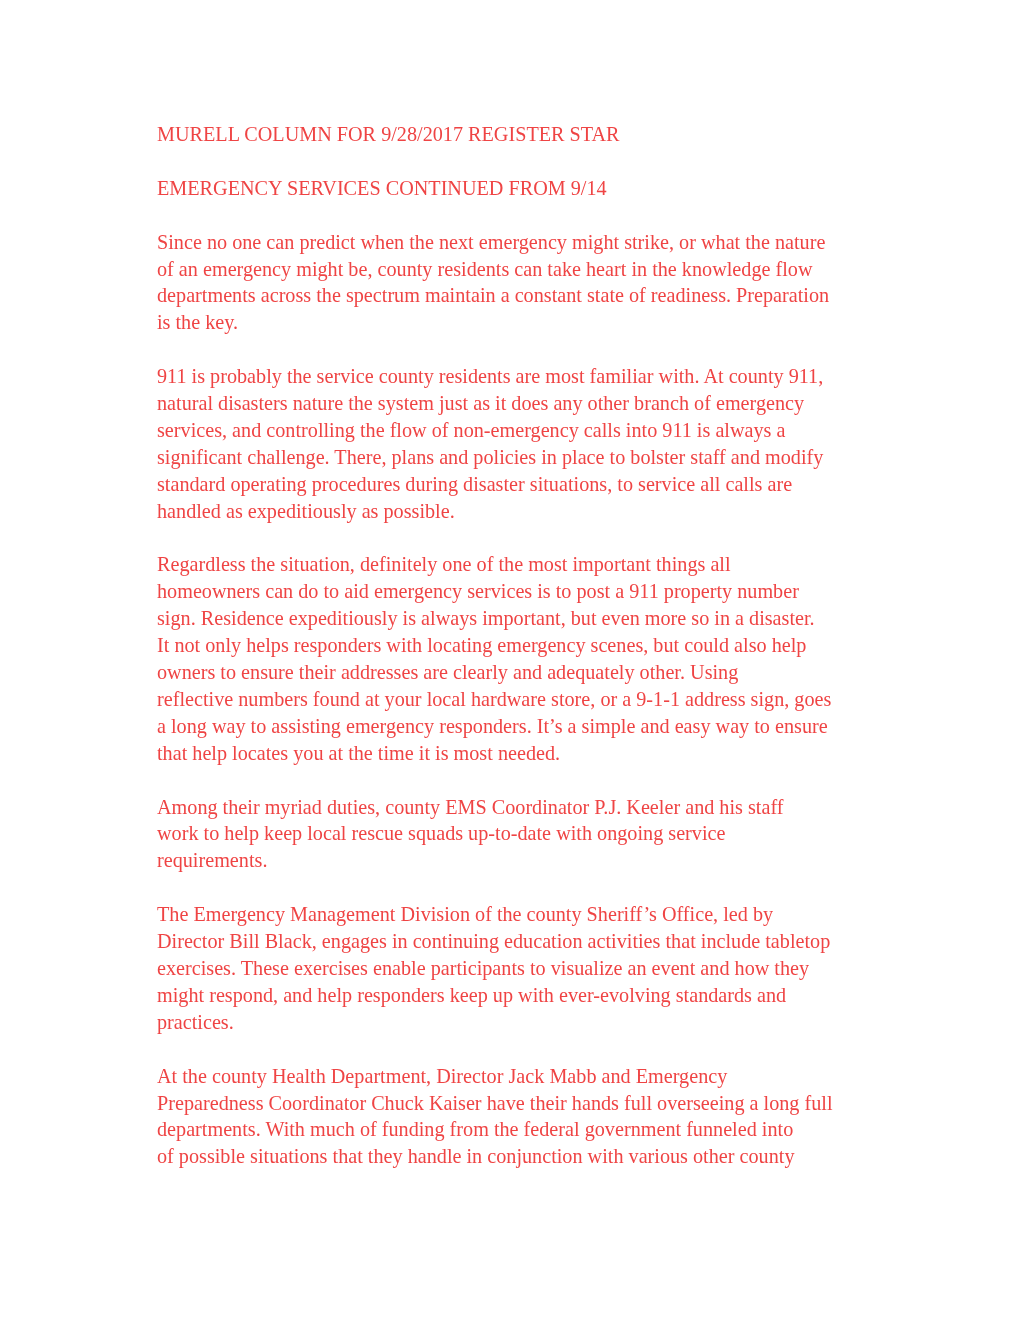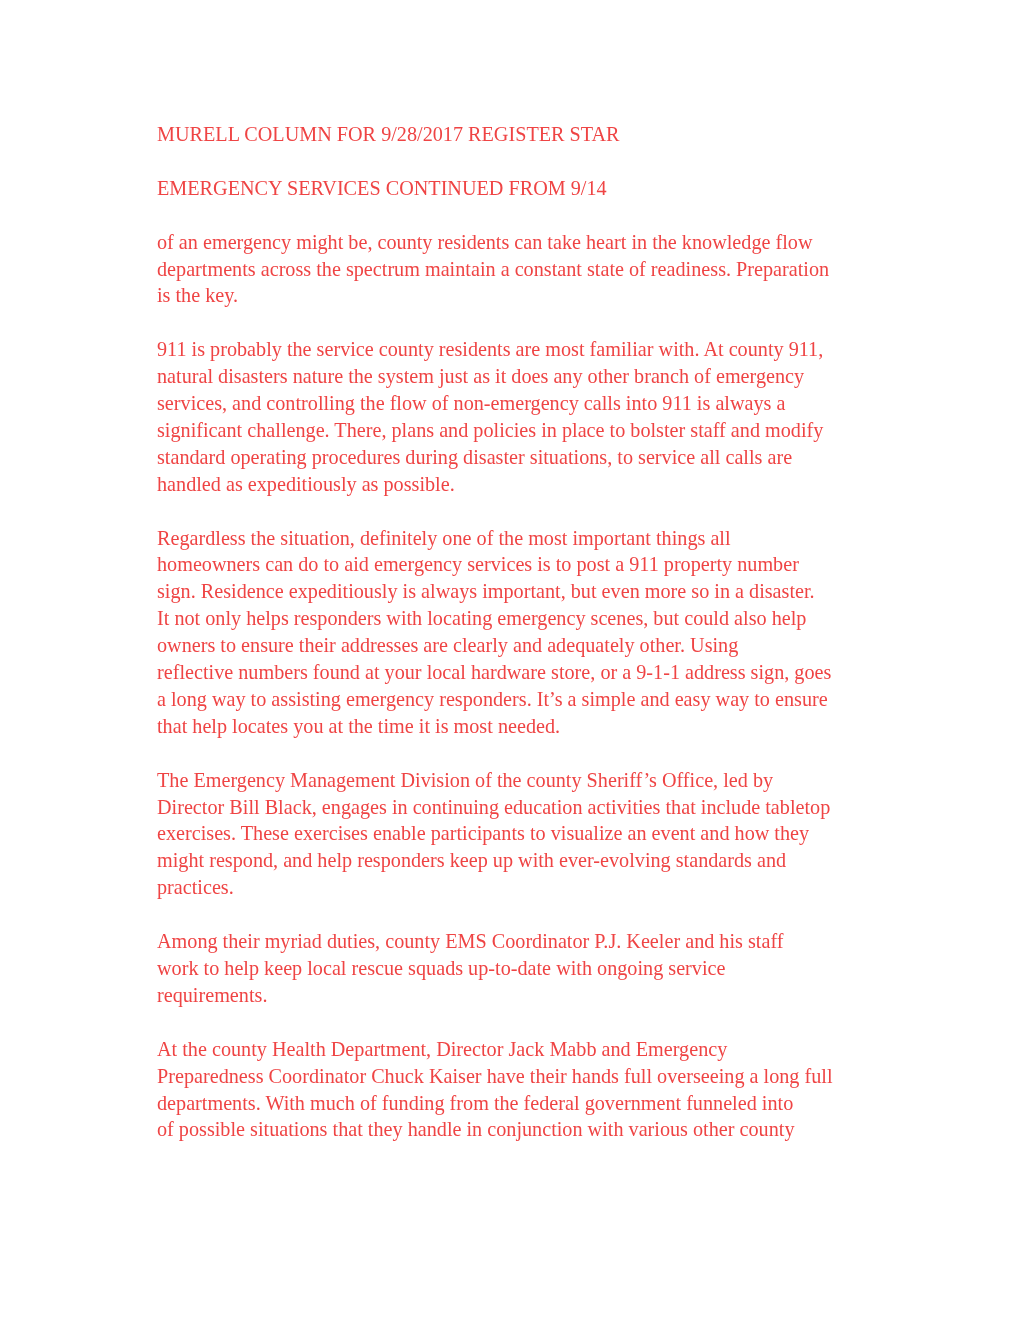--- a/index.html
+++ b/index.html
@@ -44,6 +44,7 @@
   </div>
 
   <div class="block">
+    <span class="line">Since no one can predict when the next emergency might strike, or what the nature</span>
     <span class="line">of an emergency might be, county residents can take heart in the knowledge flow</span>
     <span class="line">departments across the spectrum maintain a constant state of readiness. Preparation</span>
     <span class="line">is the key.</span>

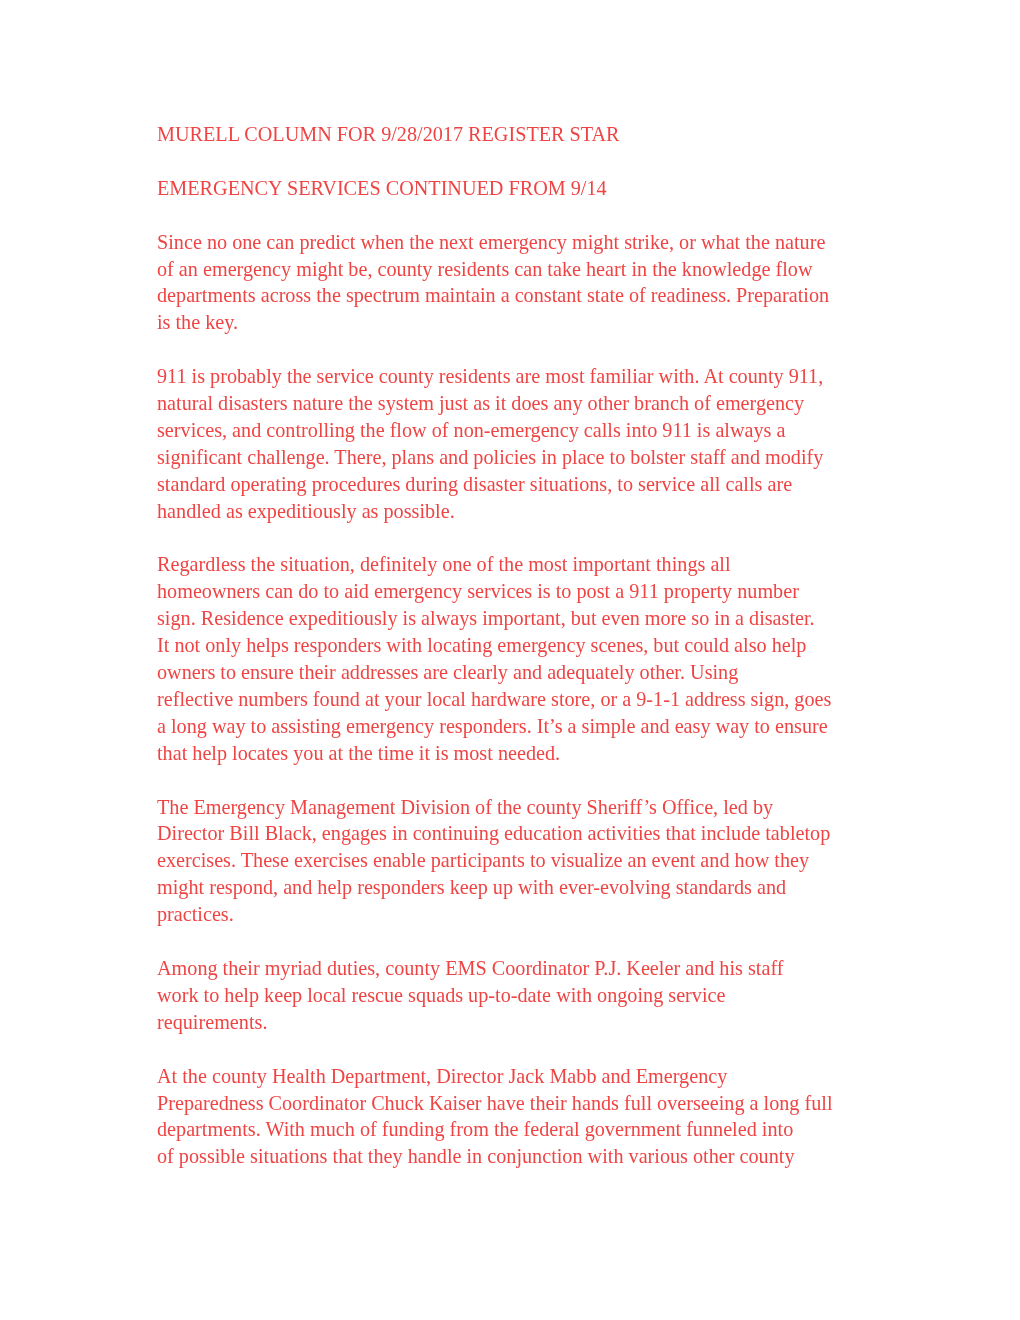--- a/index.html
+++ b/index.html
@@ -71,17 +71,17 @@
   </div>
 
   <div class="block">
+    <span class="line">Among their myriad duties, county EMS Coordinator P.J. Keeler and his staff</span>
+    <span class="line">work to help keep local rescue squads up-to-date with ongoing service</span>
+    <span class="line">requirements.</span>
+  </div>
+
+  <div class="block">
     <span class="line">The Emergency Management Division of the county Sheriff’s Office, led by</span>
     <span class="line">Director Bill Black, engages in continuing education activities that include tabletop</span>
     <span class="line">exercises. These exercises enable participants to visualize an event and how they</span>
     <span class="line">might respond, and help responders keep up with ever-evolving standards and</span>
     <span class="line">practices.</span>
-  </div>
-
-  <div class="block">
-    <span class="line">Among their myriad duties, county EMS Coordinator P.J. Keeler and his staff</span>
-    <span class="line">work to help keep local rescue squads up-to-date with ongoing service</span>
-    <span class="line">requirements.</span>
   </div>
 
   <div class="block">

